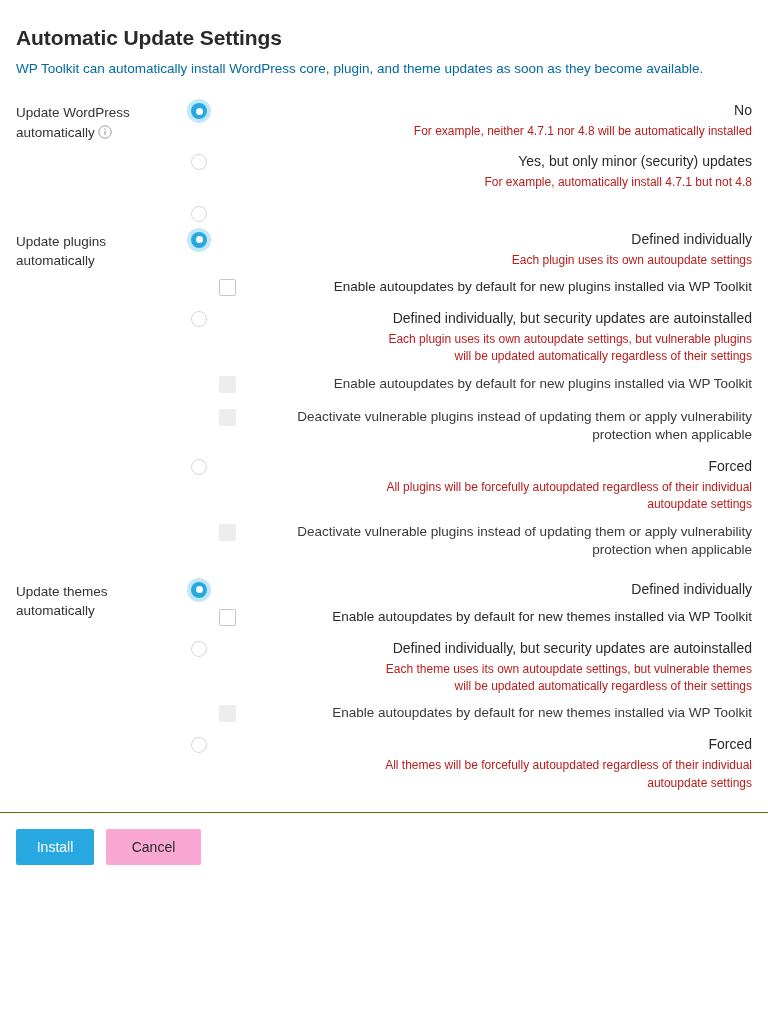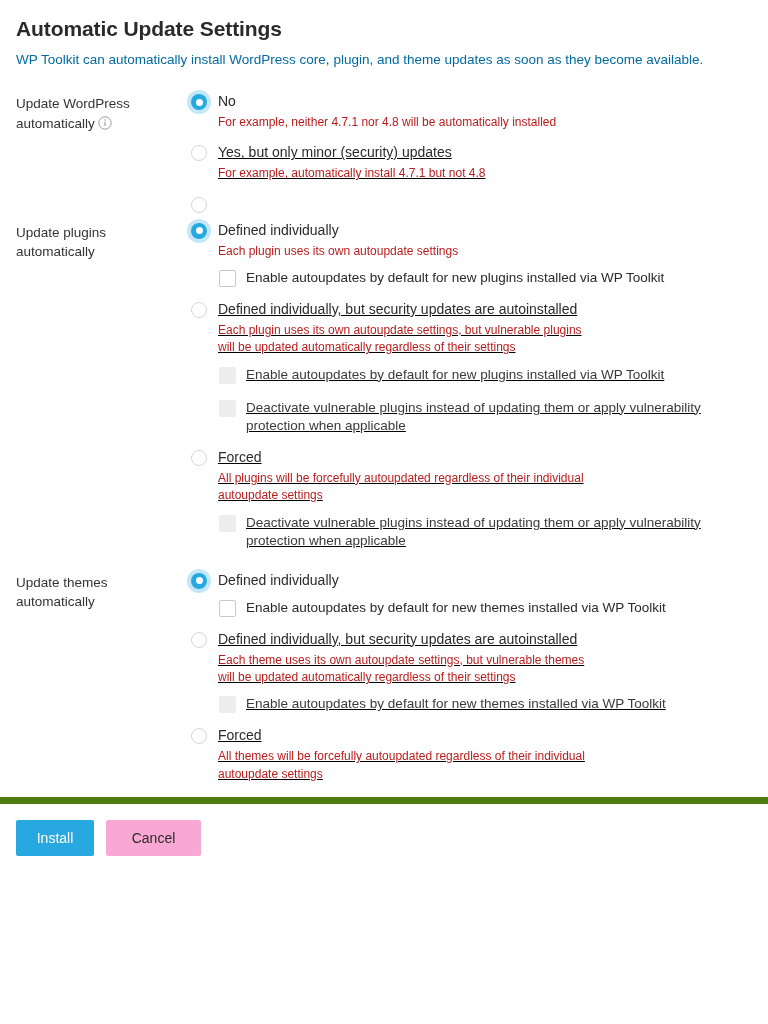--- a/index.html
+++ b/index.html
@@ -15,6 +15,7 @@
     width: 768px; height: 872px;
     background: #fff;
     overflow: hidden;
+    margin-top: 9px;
   }
 
   .header { padding: 16px 16px 0 16px; }

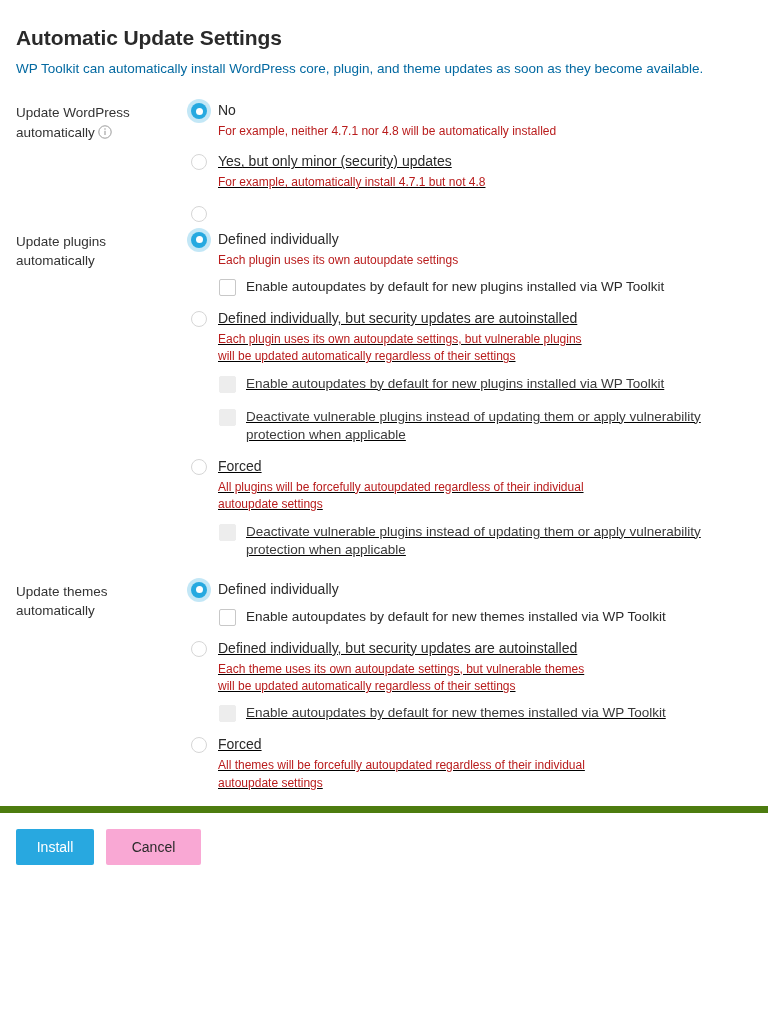--- a/index.html
+++ b/index.html
@@ -53,7 +53,7 @@
     vertical-align: -2px;
     margin-left: 3px;
   }
-  .field-control { flex: 1 1 auto; min-width: 0; }
+  .field-control { flex: 1 1 auto; min-width: 0; text-align: right; }
 
   
   .opt { position: relative; padding-left: 30px; }

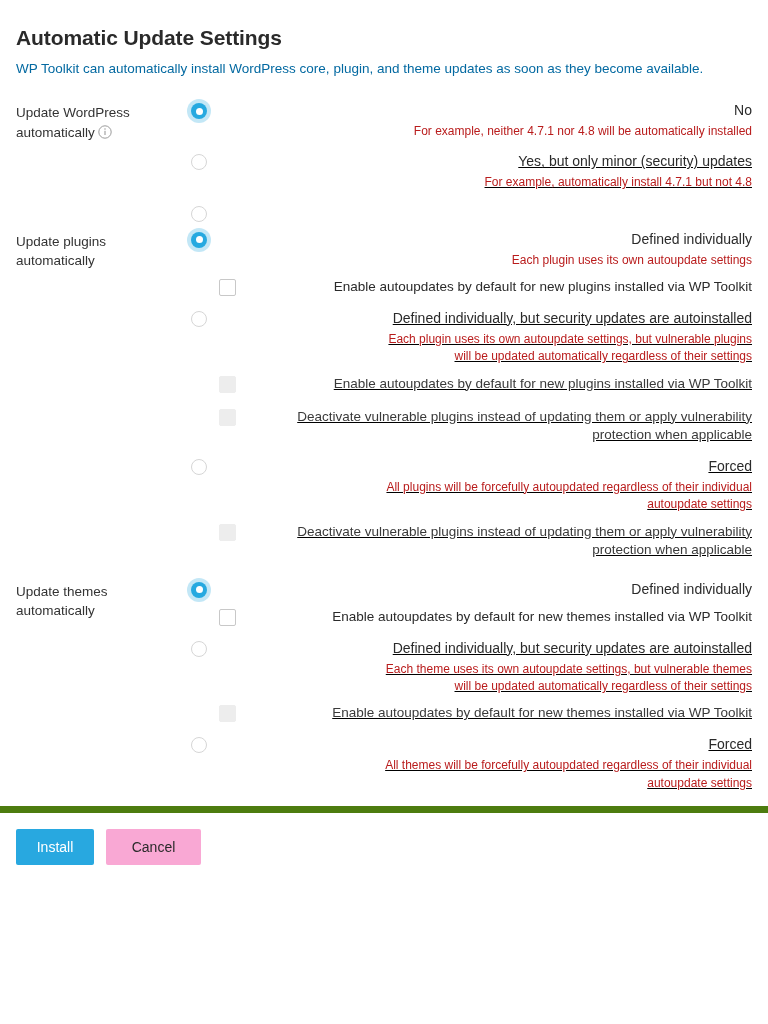--- a/index.html
+++ b/index.html
@@ -57,7 +57,7 @@
 
   
   .opt { position: relative; padding-left: 30px; }
-  .opt + .opt { margin-top: 12px; text-decoration: underline; }
+  .opt + .opt { margin-top: 12px; }
 
   .radio {
     position: absolute;

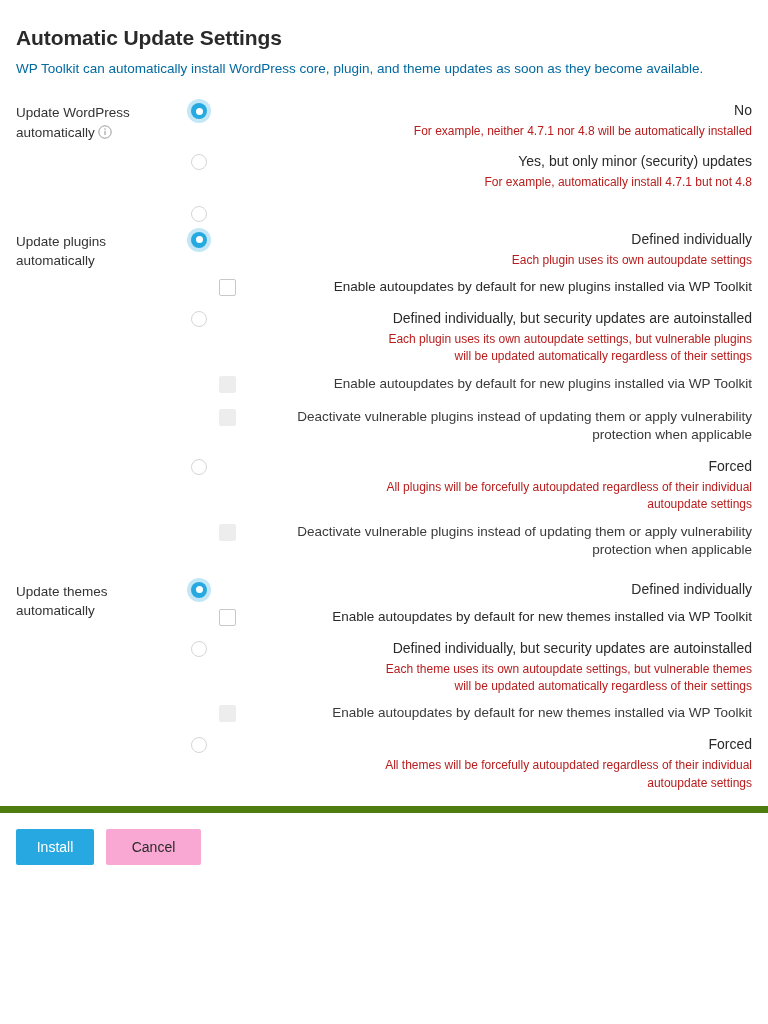--- a/index.html
+++ b/index.html
@@ -131,7 +131,7 @@
     position: absolute;
     left: 0; right: 0; bottom: 0;
     padding: 16px;
-    border-top: 7px solid #4d7c0f;
+    border-top: 1px solid #4d7c0f;
     display: flex;
     gap: 12px;
   }

